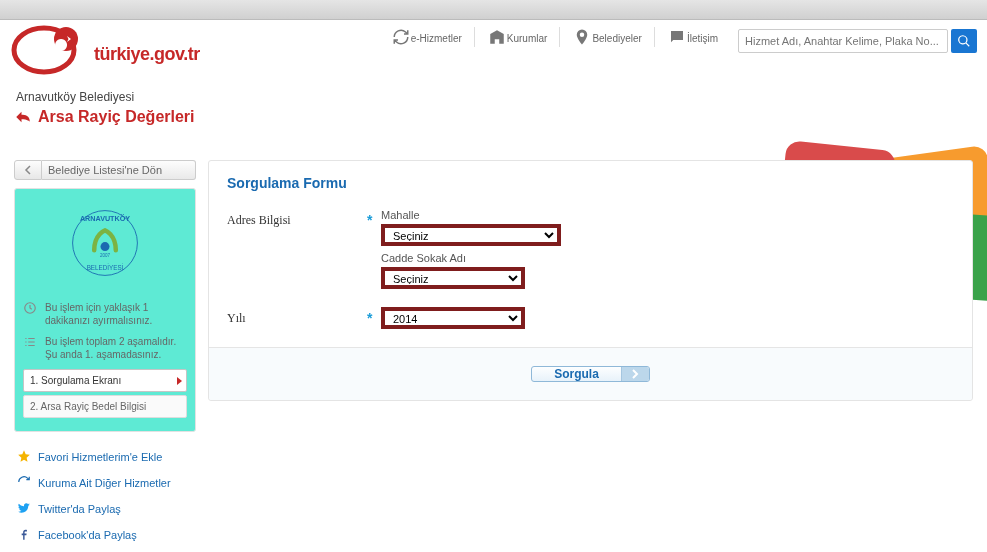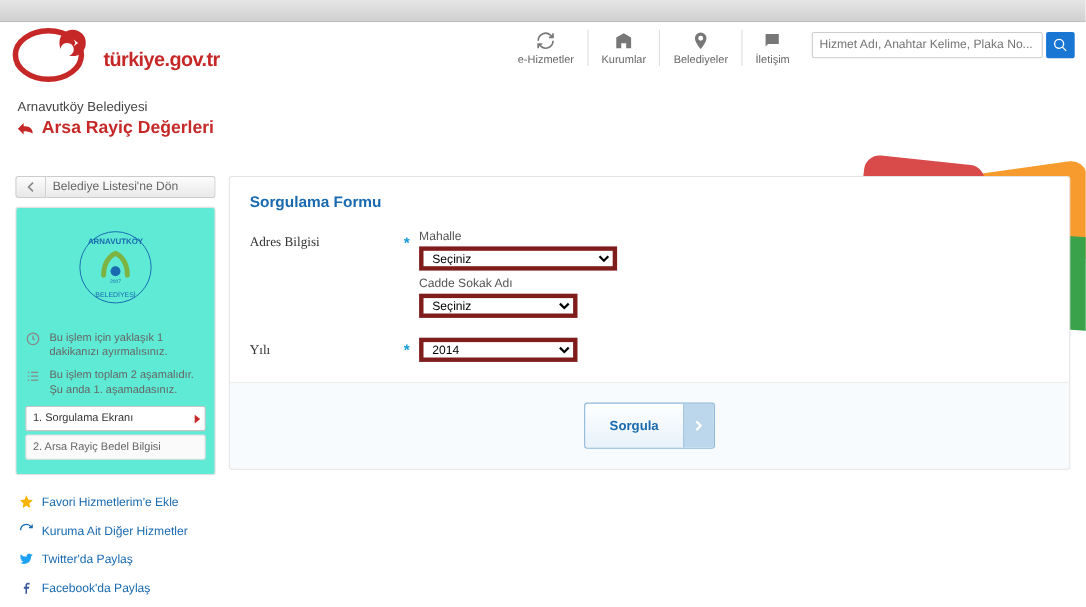--- a/index.html
+++ b/index.html
@@ -14,7 +14,7 @@
 .site-name { color: #c62828; font-weight: bold; font-size: 18px; letter-spacing: -0.5px; margin-left: -4px; margin-top: 8px; font-family: Arial, sans-serif; }
 
 .navlinks { margin-left: auto; display: flex; gap: 0; align-items: flex-start; margin-top: 2px; }
-.navlink { display: flex; flex-direction: column; align-items: center; padding: 0 12px; border-right: 1px solid #ddd; cursor: pointer; }
+.navlink { display: flex; flex-direction: row; align-items: center; padding: 0 12px; border-right: 1px solid #ddd; cursor: pointer; }
 .navlink:last-of-type { border-right: none; }
 .navlink .ic { width: 20px; height: 20px; color: #777; display:flex;align-items:center;justify-content:center; }
 .navlink .lbl { font-size: 10px; color: #666; margin-top: 2px; }

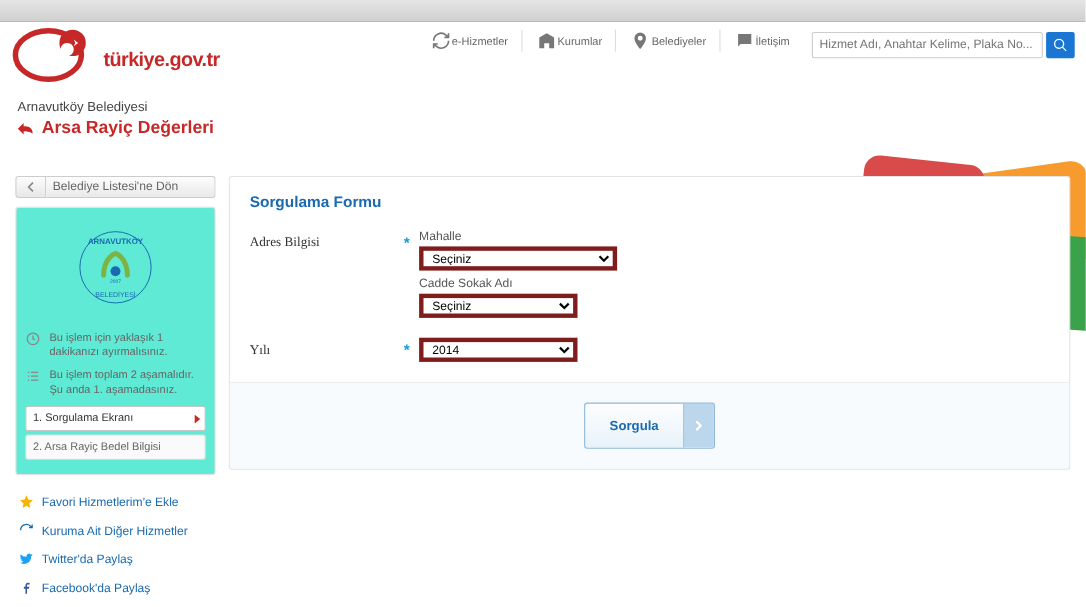--- a/index.html
+++ b/index.html
@@ -68,7 +68,7 @@
 select.sel.small { width: 144px; }
 
 .submitbar { border-top:1px solid #e5e5e5; margin-top:18px; padding-top:18px; display:flex; justify-content:center; background:#f8fbfd; margin-left:-18px;margin-right:-18px;margin-bottom:-14px; padding-bottom:18px; border-radius:0 0 3px 3px;}
-.submitbtn { display:flex; align-items:center; height:42px; border:1px solid #8fb8d8; border-radius:3px; background:linear-gradient(#fdfeff,#e8f2fa); cursor:pointer; overflow:hidden; }
+.submitbtn { display:flex; align-items:center; height:16px; border:1px solid #8fb8d8; border-radius:3px; background:linear-gradient(#fdfeff,#e8f2fa); cursor:pointer; overflow:hidden; }
 .submitbtn .t { padding: 0 22px; font-size:12px; color:#1a6ab0; font-weight:bold; }
 .submitbtn .arr { width:28px; height:100%; background:#bcd7eb; display:flex;align-items:center;justify-content:center; border-left:1px solid #a5c6e0; }
 

